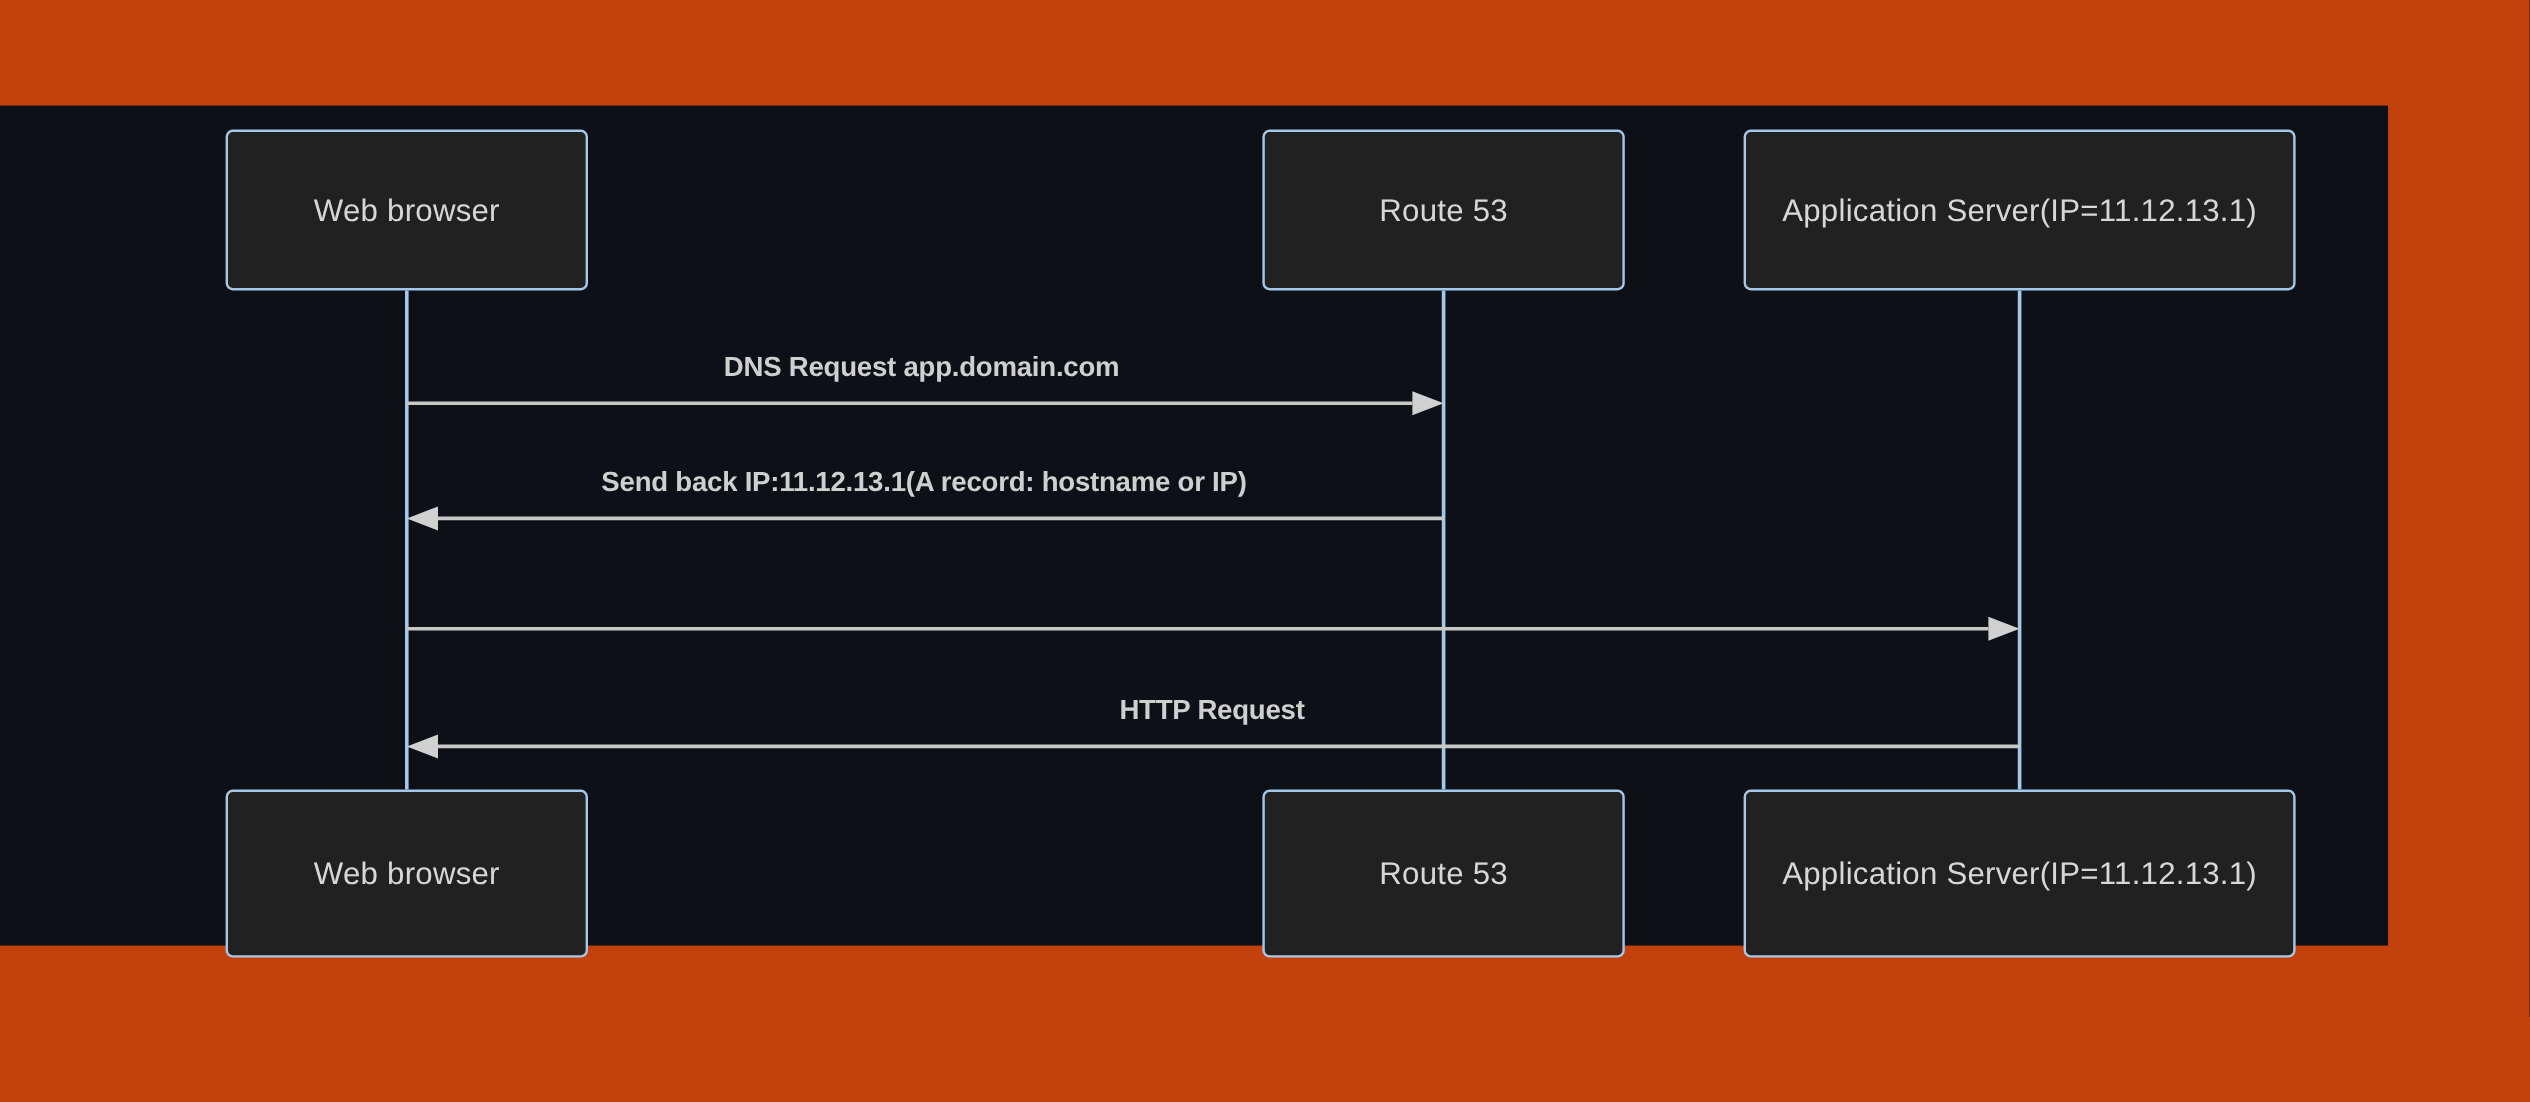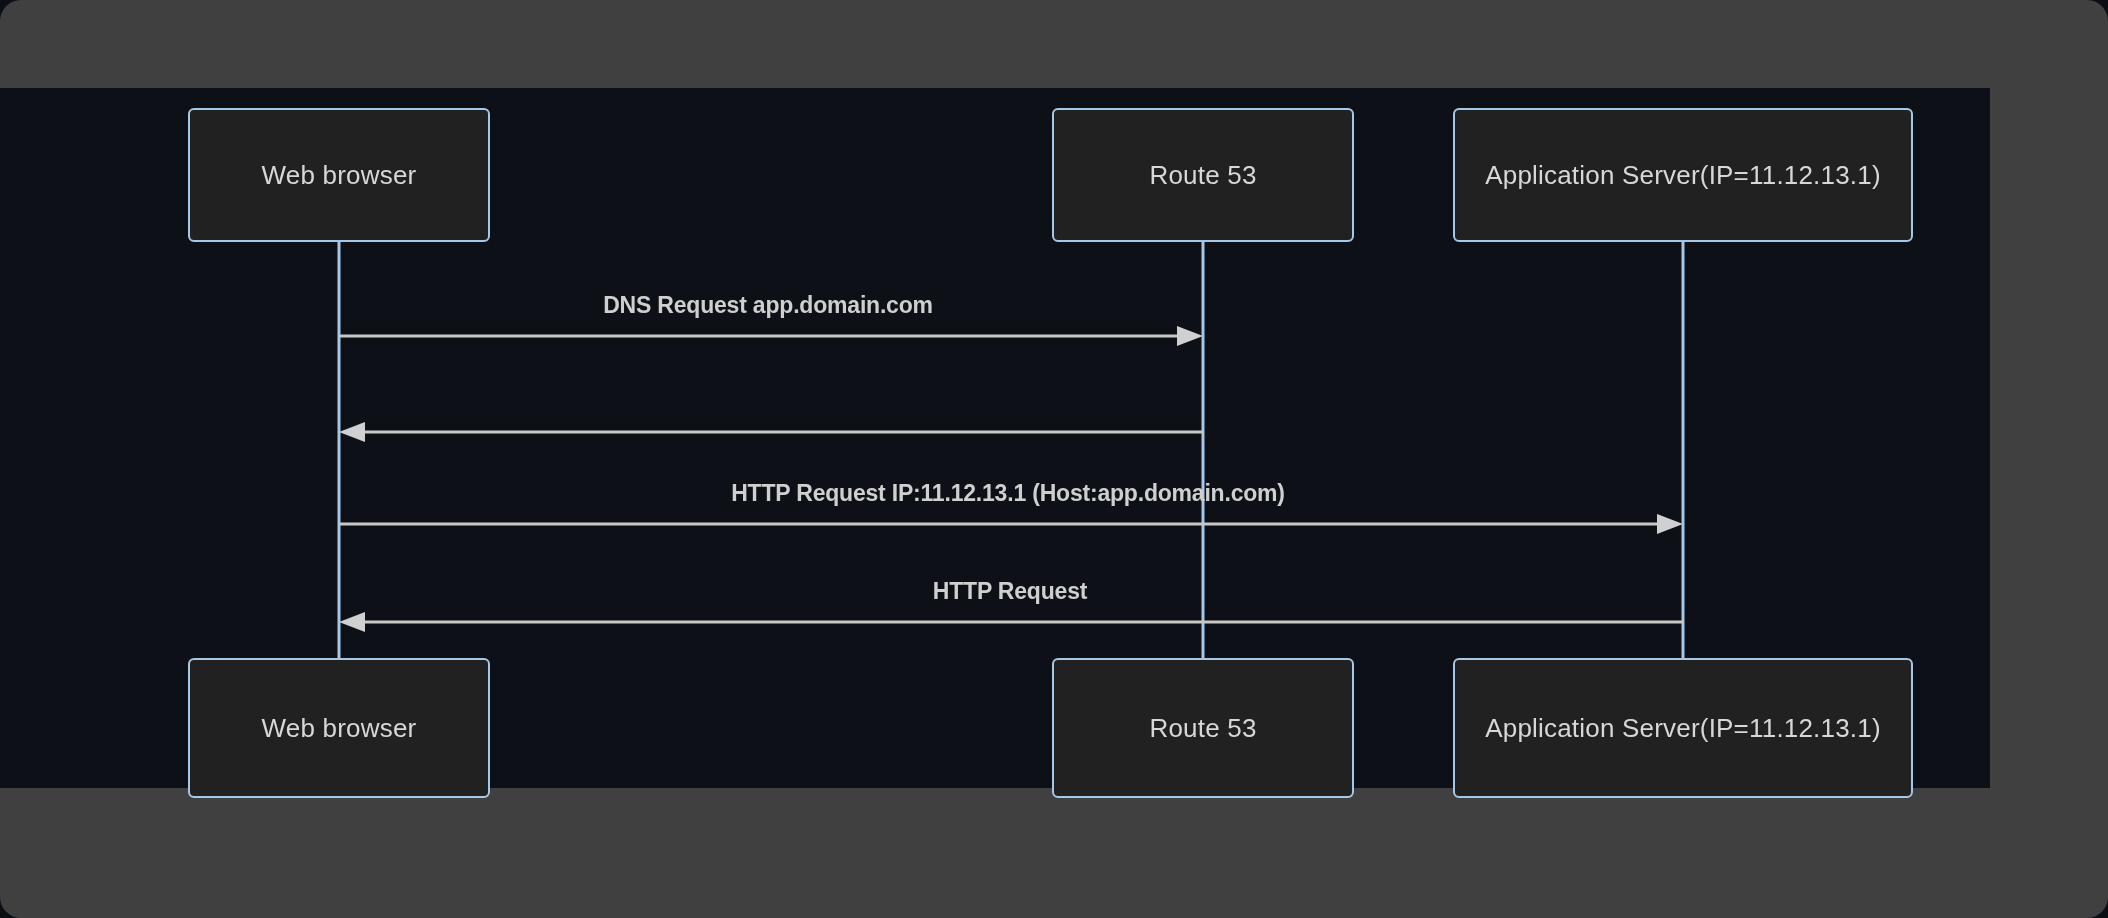--- a/index.html
+++ b/index.html
@@ -71,7 +71,7 @@
 </head>
 <body>
 
-<div id="diagram-root" style="background: #404040; border-radius: 21px;">
+<div id="diagram-root" style="background: #c2410c;">
 
   <div class="inner-panel" style="background: rgb(13, 17, 23);"></div>
 

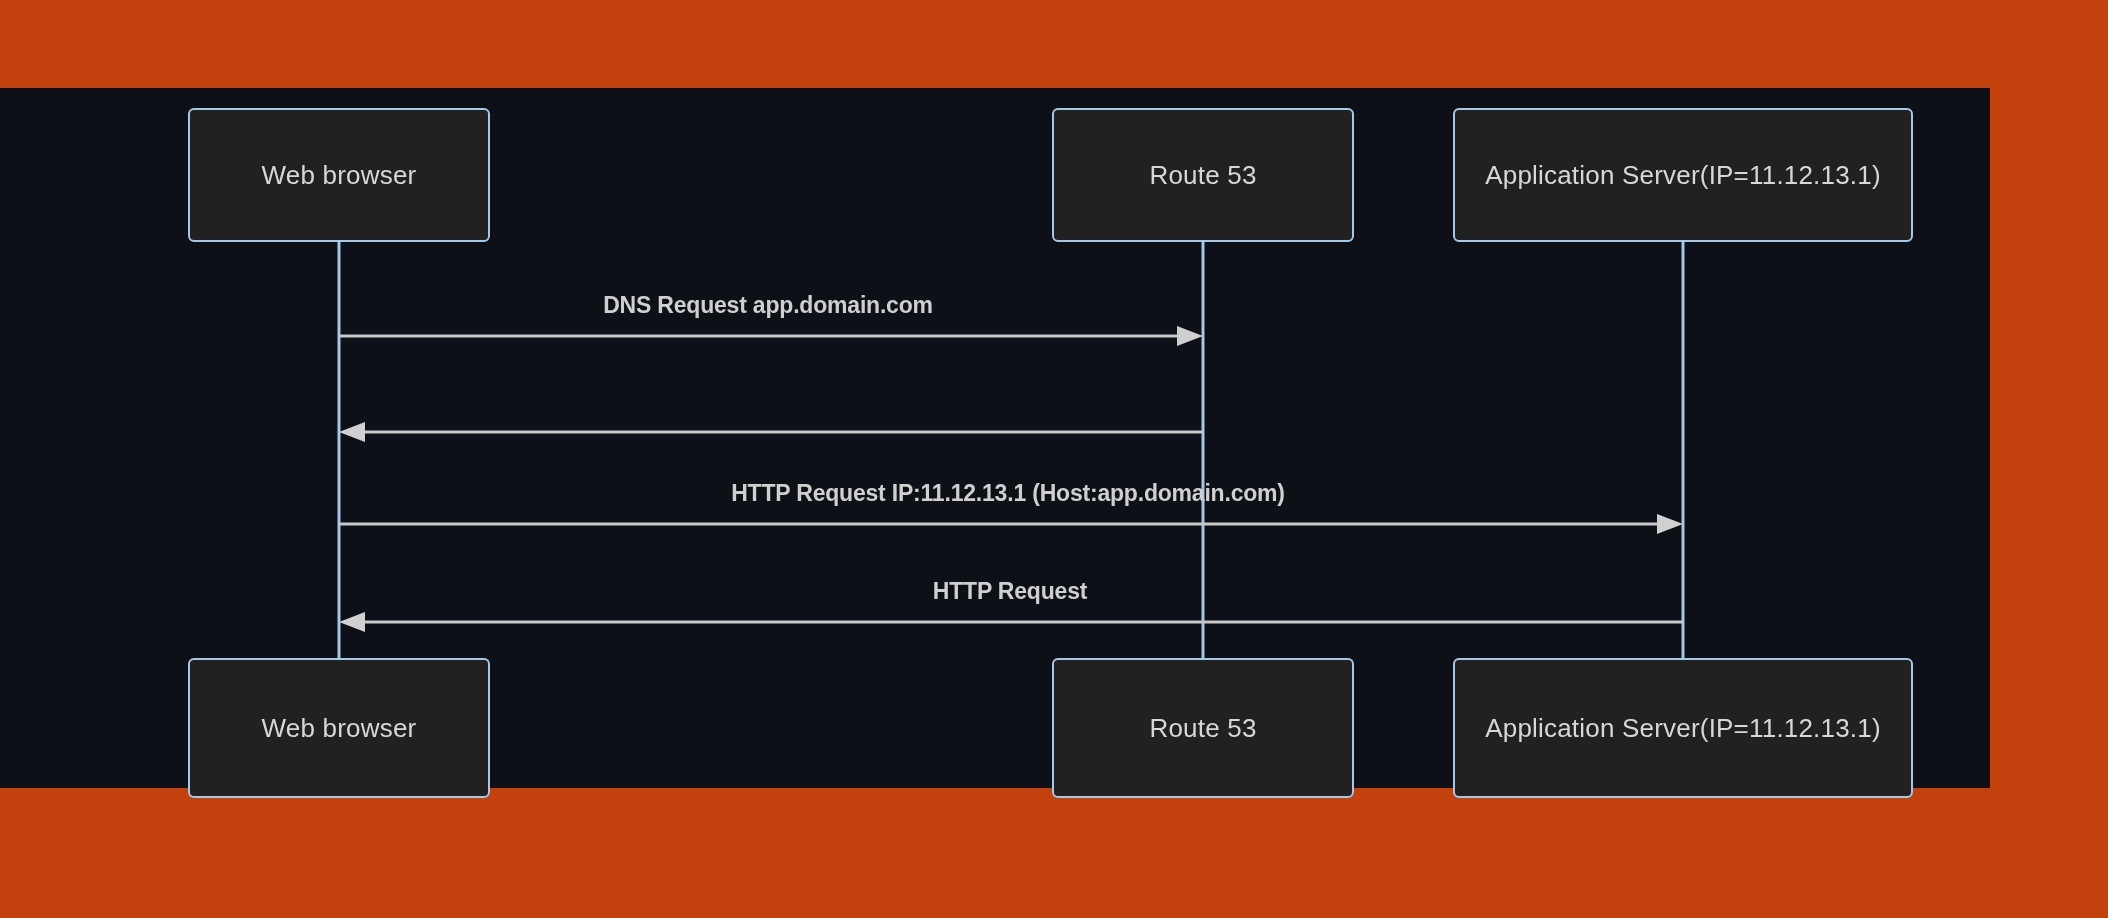--- a/index.html
+++ b/index.html
@@ -114,6 +114,7 @@
   </div>
 
   <div class="message-label" id="mlabel-0" style="left: 768px; top: 292px; color: rgb(207, 207, 207);">DNS Request app.domain.com</div>
+  <div class="message-label" id="mlabel-1" style="left: 770px; top: 388px; color: rgb(207, 207, 207);">Send back IP:11.12.13.1(A record: hostname or IP)</div>
   <div class="message-label" id="mlabel-2" style="left: 1008px; top: 480px; color: rgb(207, 207, 207);">HTTP Request IP:11.12.13.1 (Host:app.domain.com)</div>
   <div class="message-label" id="mlabel-3" style="left: 1010px; top: 578px; color: rgb(207, 207, 207);">HTTP Request</div>
 

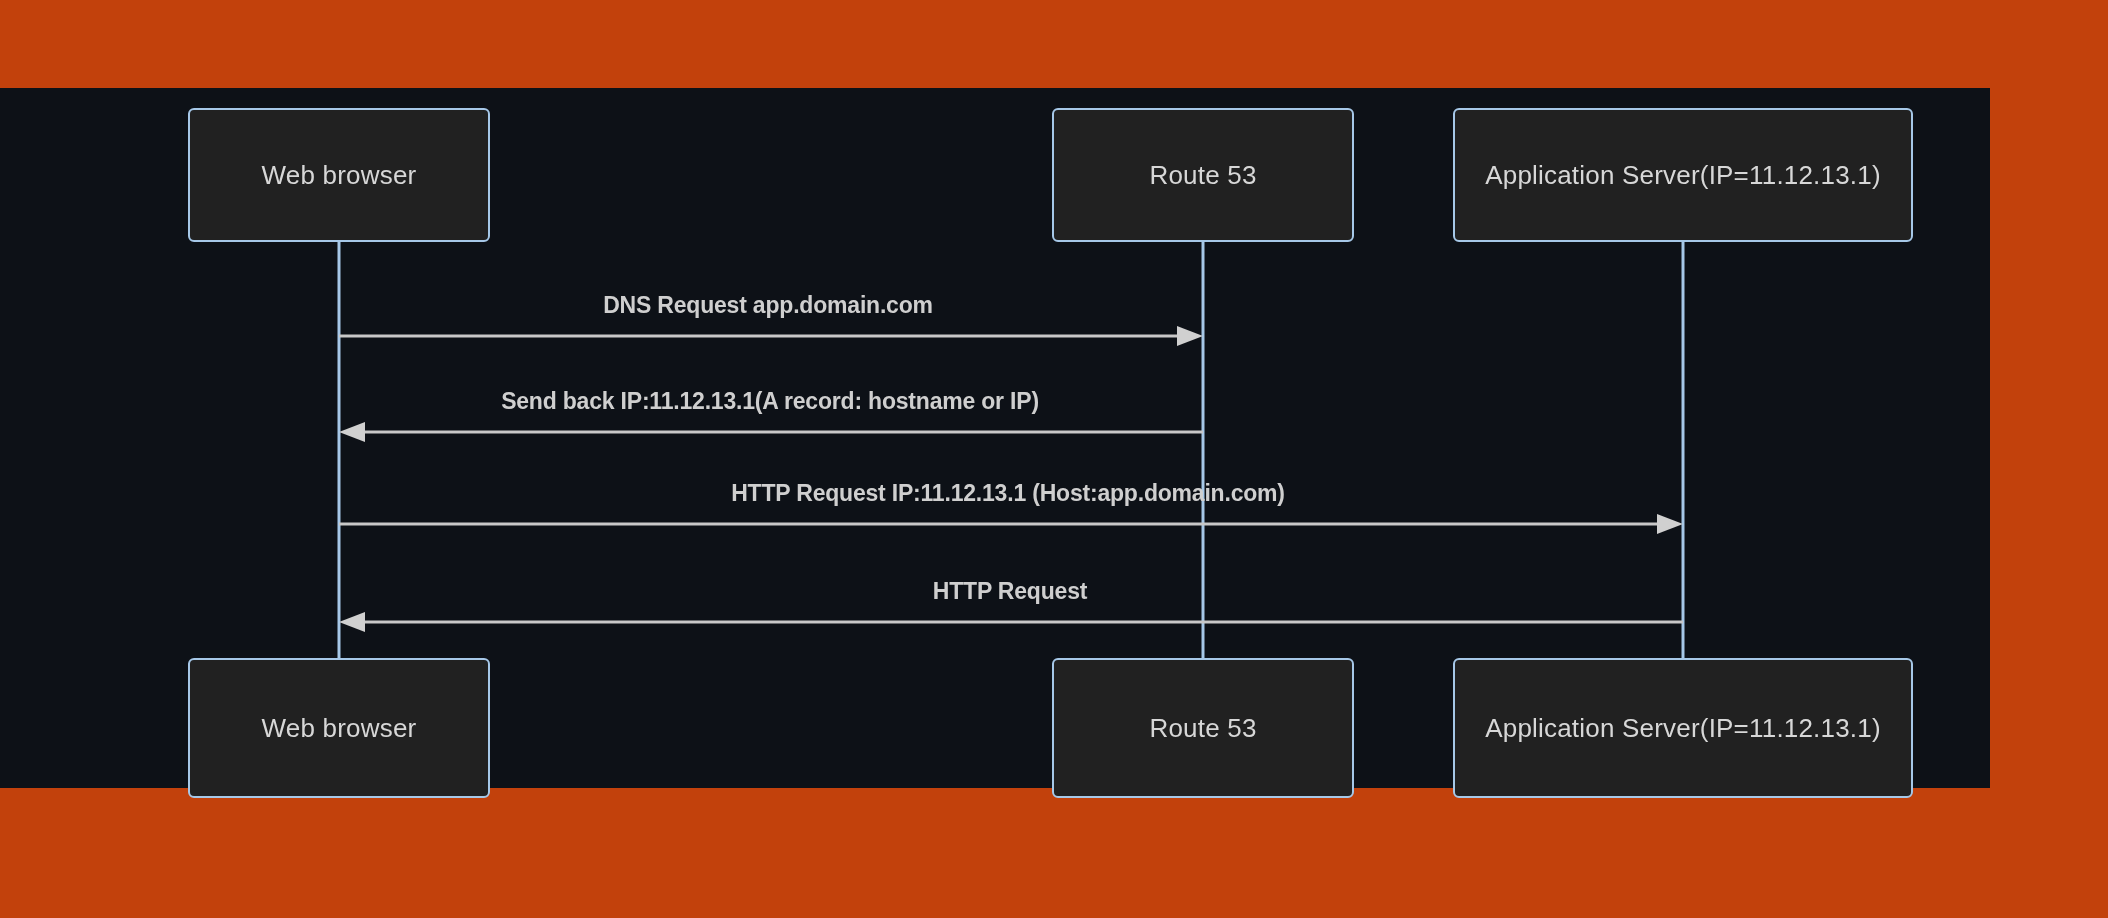--- a/index.html
+++ b/index.html
@@ -115,7 +115,6 @@
 
   <div class="message-label" id="mlabel-0" style="left: 768px; top: 292px; color: rgb(207, 207, 207);">DNS Request app.domain.com</div>
   <div class="message-label" id="mlabel-1" style="left: 770px; top: 388px; color: rgb(207, 207, 207);">Send back IP:11.12.13.1(A record: hostname or IP)</div>
-  <div class="message-label" id="mlabel-2" style="left: 1008px; top: 480px; color: rgb(207, 207, 207);">HTTP Request IP:11.12.13.1 (Host:app.domain.com)</div>
   <div class="message-label" id="mlabel-3" style="left: 1010px; top: 578px; color: rgb(207, 207, 207);">HTTP Request</div>
 
 </div>

